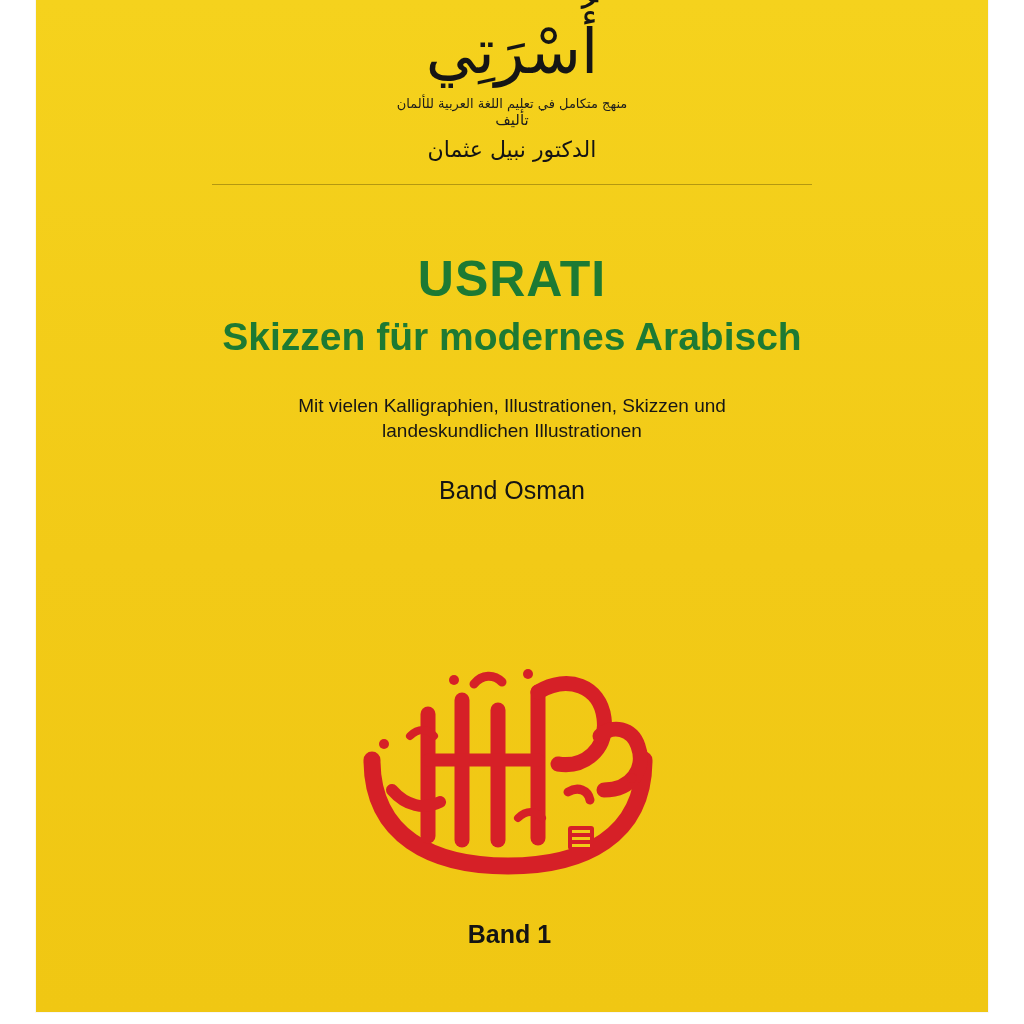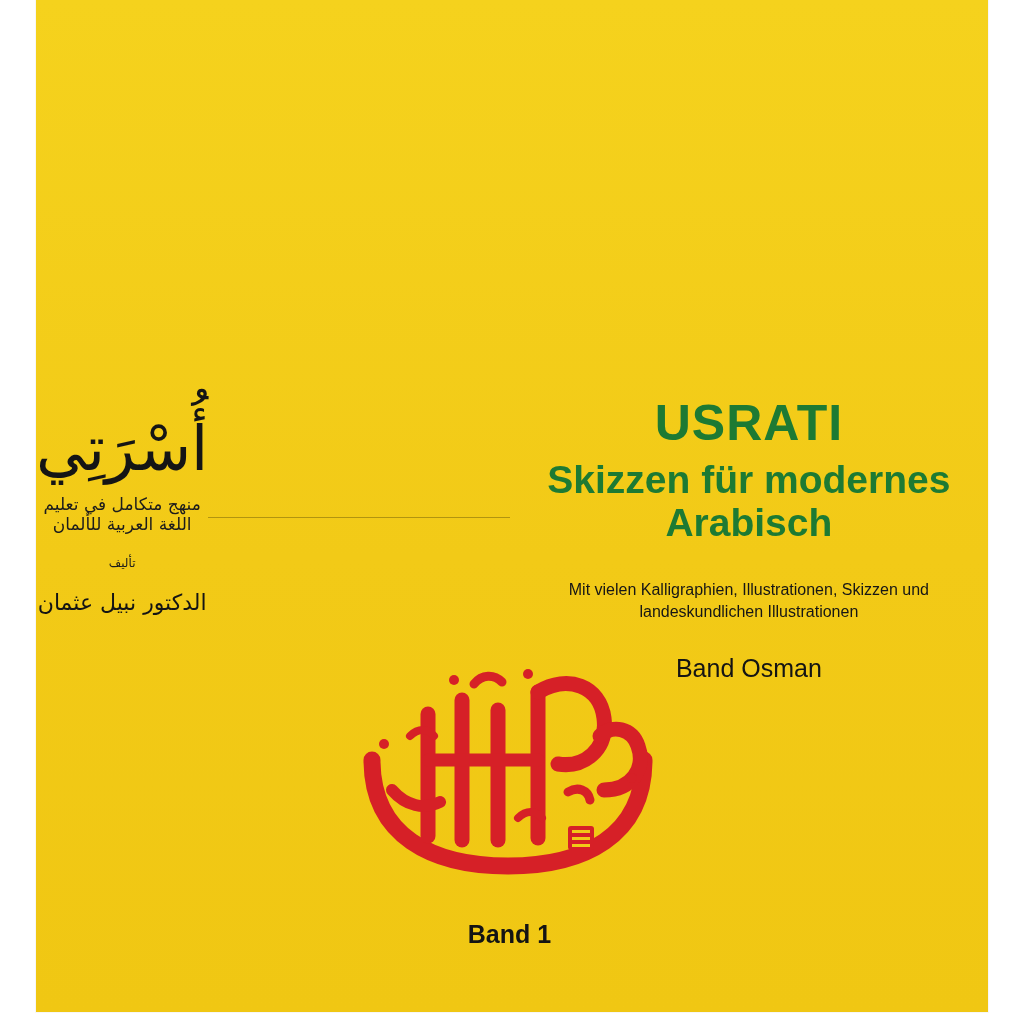--- a/index.html
+++ b/index.html
@@ -36,7 +36,7 @@
     position: absolute;
     inset: 0;
     display: flex;
-    flex-direction: row;
+    flex-direction: column;
     align-items: center;
   }
 

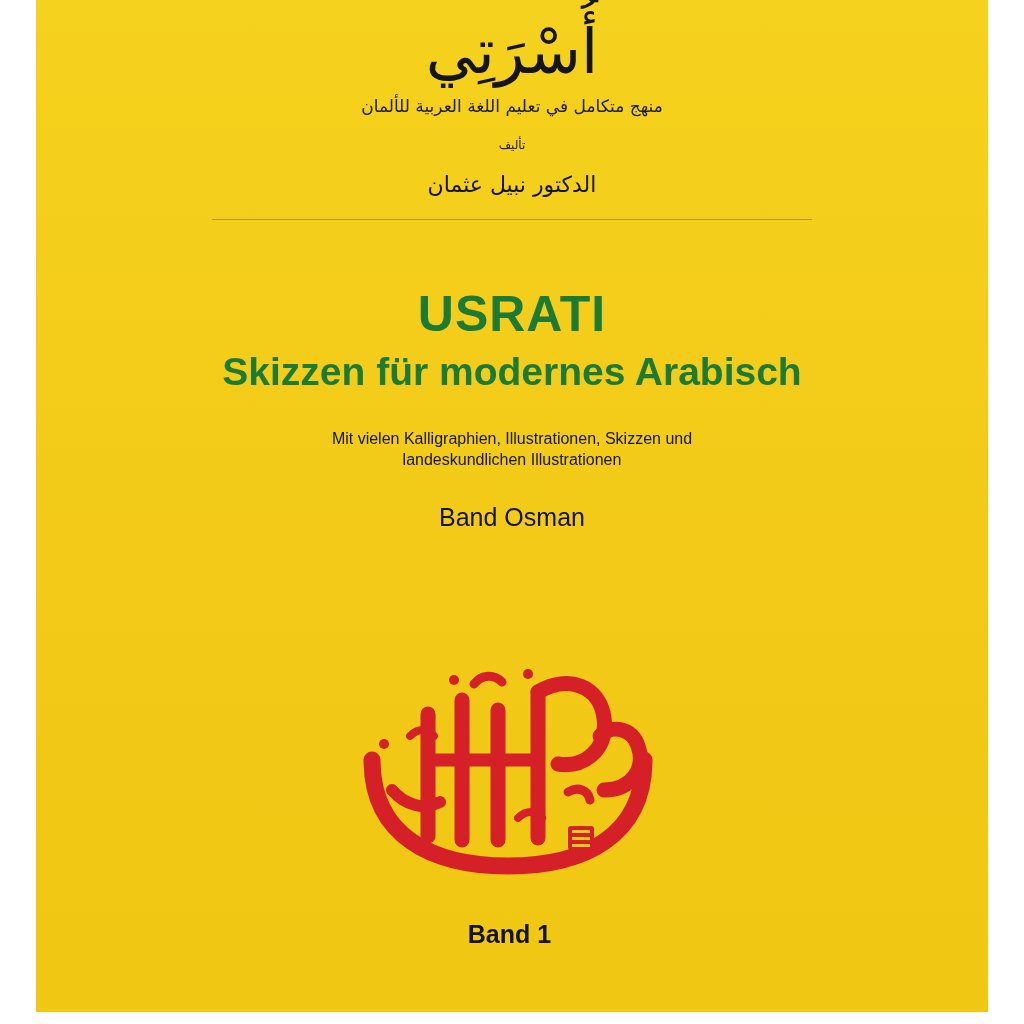--- a/index.html
+++ b/index.html
@@ -60,7 +60,7 @@
 
   .arabic-sub {
     font-family: "DejaVu Sans", sans-serif;
-    font-size: 17px;
+    font-size: 13px;
     direction: rtl;
     color: #1c1c1c;
     margin-top: 10px;

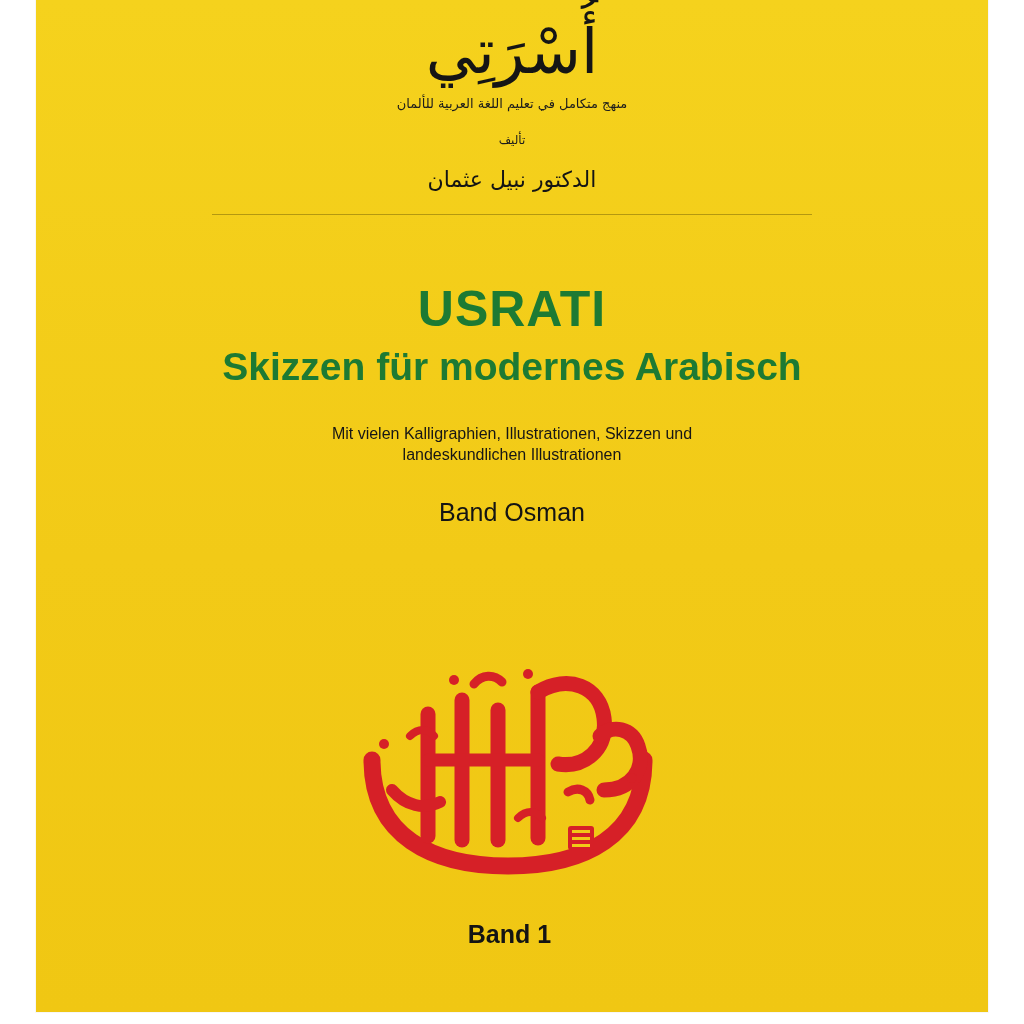--- a/index.html
+++ b/index.html
@@ -69,10 +69,9 @@
 
   .arabic-author-label {
     font-family: "DejaVu Sans", sans-serif;
-    font-size: 12px;
+    font-size: 15px;
     direction: rtl;
     color: #1c1c1c;
-    margin-top: 22px;
   }
 
   .arabic-author {

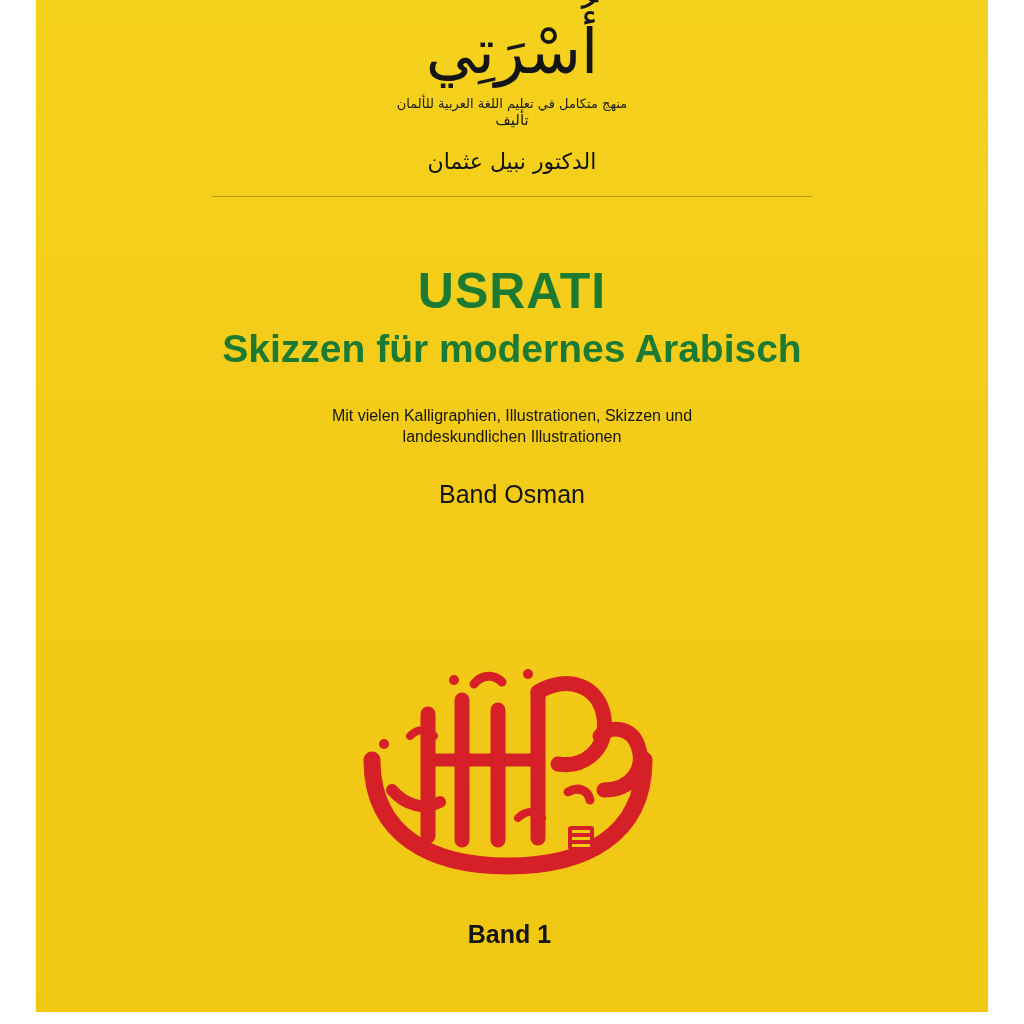--- a/index.html
+++ b/index.html
@@ -79,7 +79,7 @@
     font-size: 22px;
     direction: rtl;
     color: #141414;
-    margin-top: 20px;
+    margin-top: 8px;
     letter-spacing: 1px;
   }
 

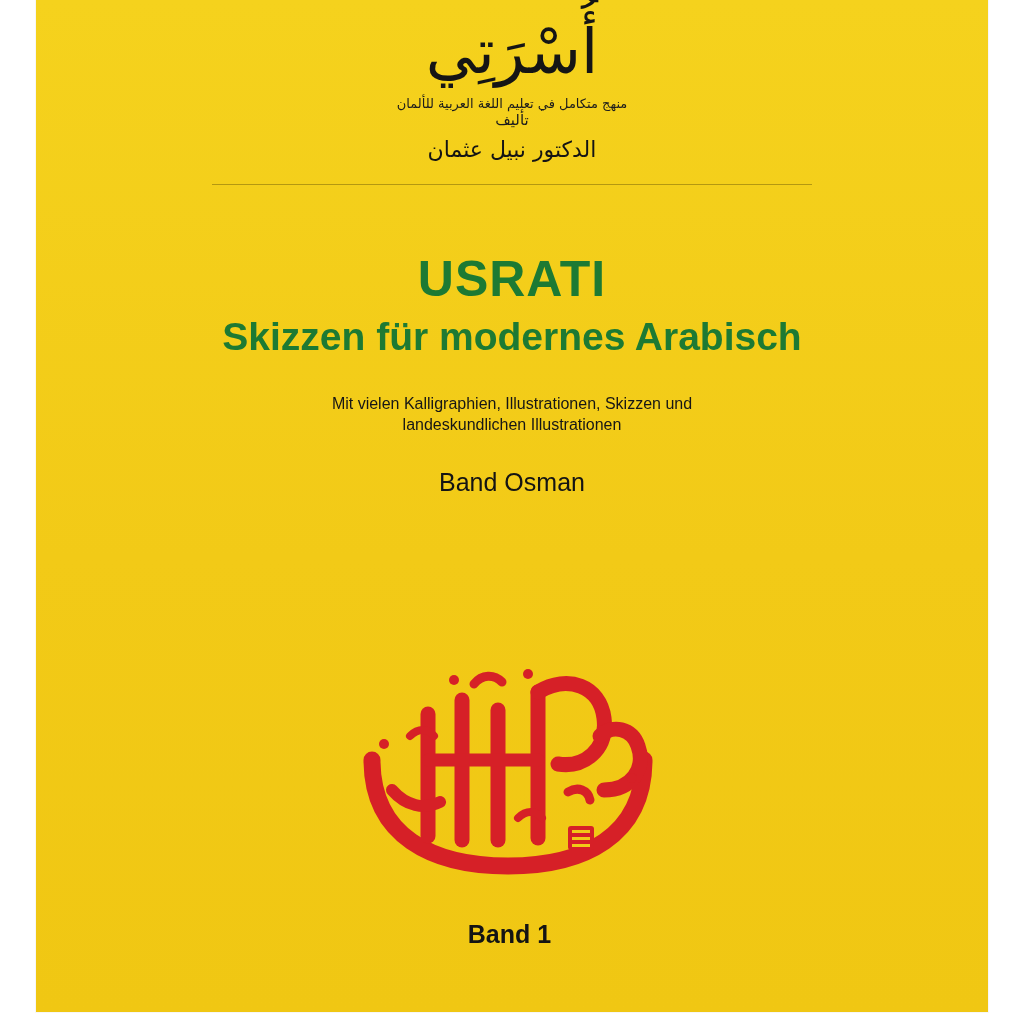--- a/index.html
+++ b/index.html
@@ -116,7 +116,7 @@
 
   .blurb {
     color: #161616;
-    font-size: 16px;
+    font-size: 19px;
     line-height: 1.35;
     margin-top: 34px;
   }

